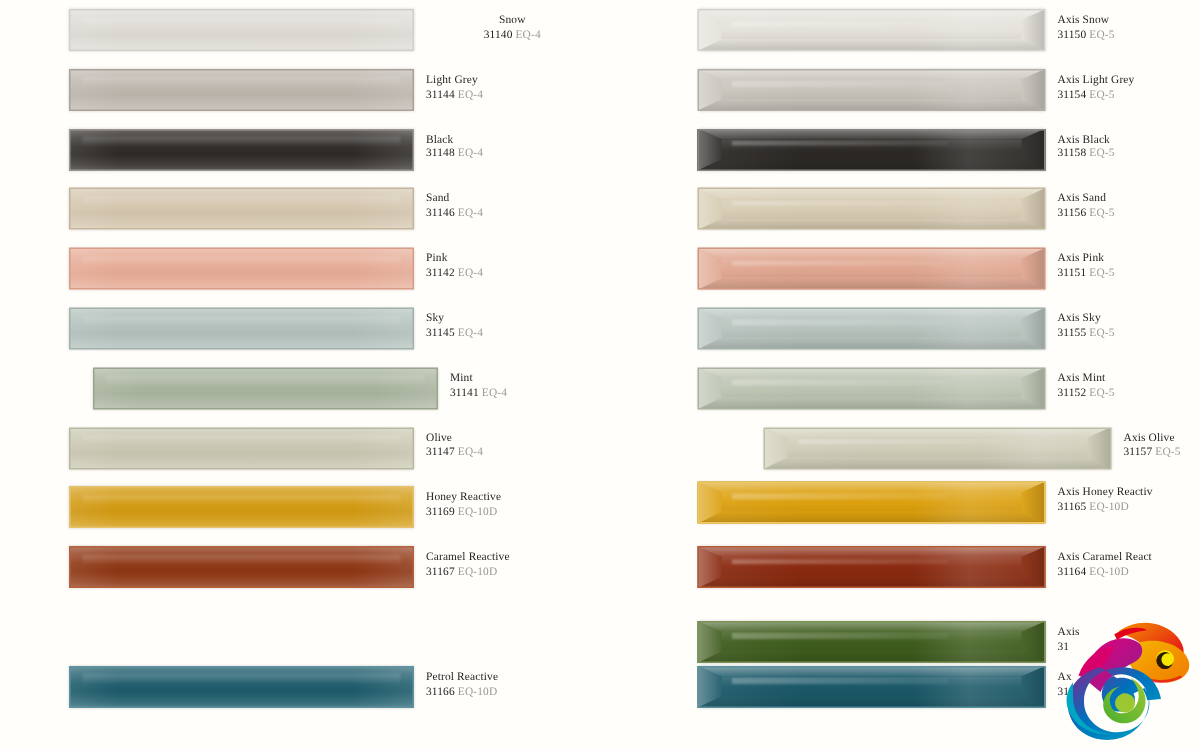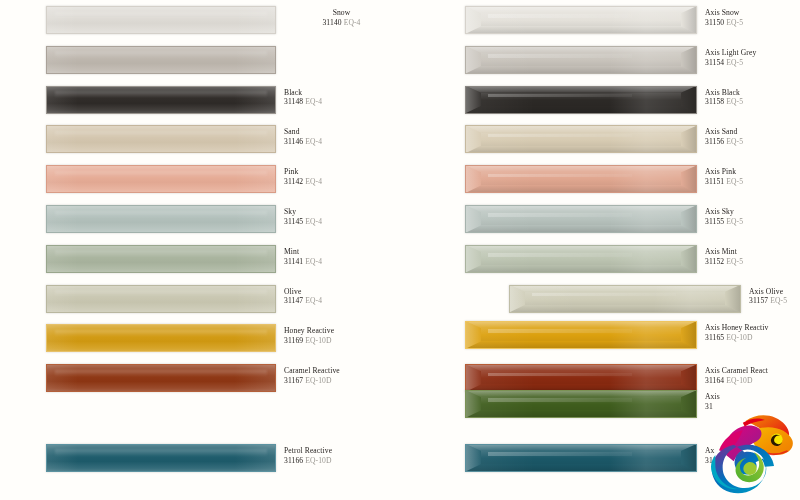--- a/index.html
+++ b/index.html
@@ -220,6 +220,10 @@
           <div class="tile-frame" style="box-shadow: rgb(170, 162, 153) 0px 0px 0px 1px inset;"></div>
         </div>
         <div class="tile-shadow"></div>
+        <div class="label-block">
+          <span class="label-name">Light Grey</span>
+          <span class="label-code"><span>31144</span><span class="code-suffix">EQ-4</span></span>
+        </div>
       </div>
       <div class="swatch-row" style="top: 79.6px; position: absolute; left: 0px; width: 100%;">
         <div class="tile finish-flat" style="background: rgb(46, 42, 39);">

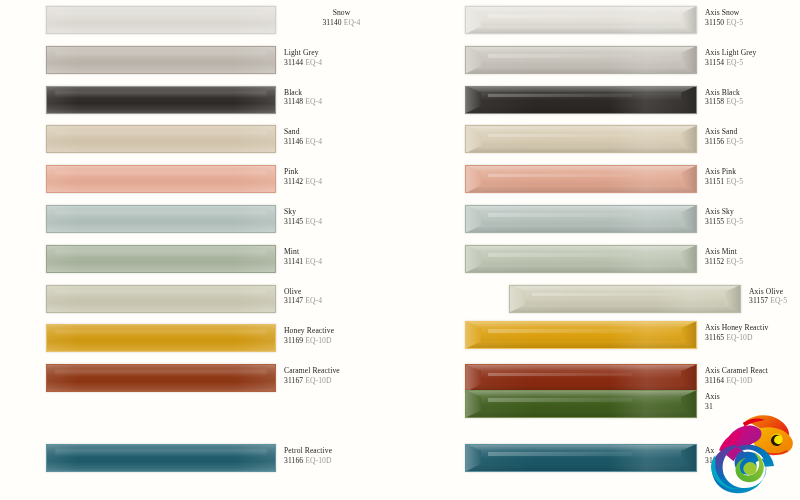--- a/index.html
+++ b/index.html
@@ -277,7 +277,7 @@
           <span class="label-code"><span>31145</span><span class="code-suffix">EQ-4</span></span>
         </div>
       </div>
-      <div class="swatch-row" style="top: 238.8px; position: absolute; left: 0px; width: 100%; padding-left: 44px;">
+      <div class="swatch-row" style="top: 238.8px; position: absolute; left: 16px; width: 100%; padding-left: 44px;">
         <div class="tile finish-flat" style="background: rgb(169, 180, 158);">
           <div class="tile-base" style="background: rgb(169, 180, 158);"></div>
           <div class="tile-sheen"></div>

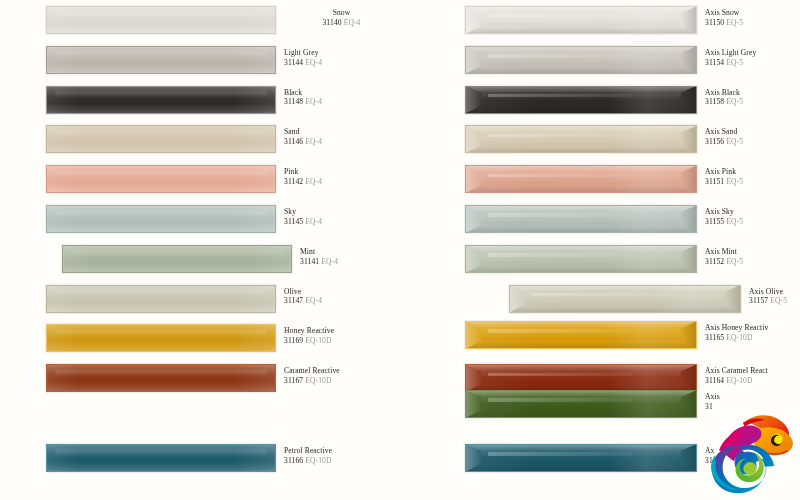--- a/index.html
+++ b/index.html
@@ -524,7 +524,7 @@
           <span class="label-code"><span>31164</span><span class="code-suffix">EQ-10D</span></span>
         </div>
       </div>
-      <div class="swatch-row" style="top: 384px; position: absolute; left: 0px; width: 100%;">
+      <div class="swatch-row" style="top: 408px; position: absolute; left: 0px; width: 100%;">
         <div class="tile finish-bevel" style="background: rgb(63, 93, 29);">
           <div class="tile-base" style="background: rgb(63, 93, 29);"></div>
           <div class="bev-top"></div>

